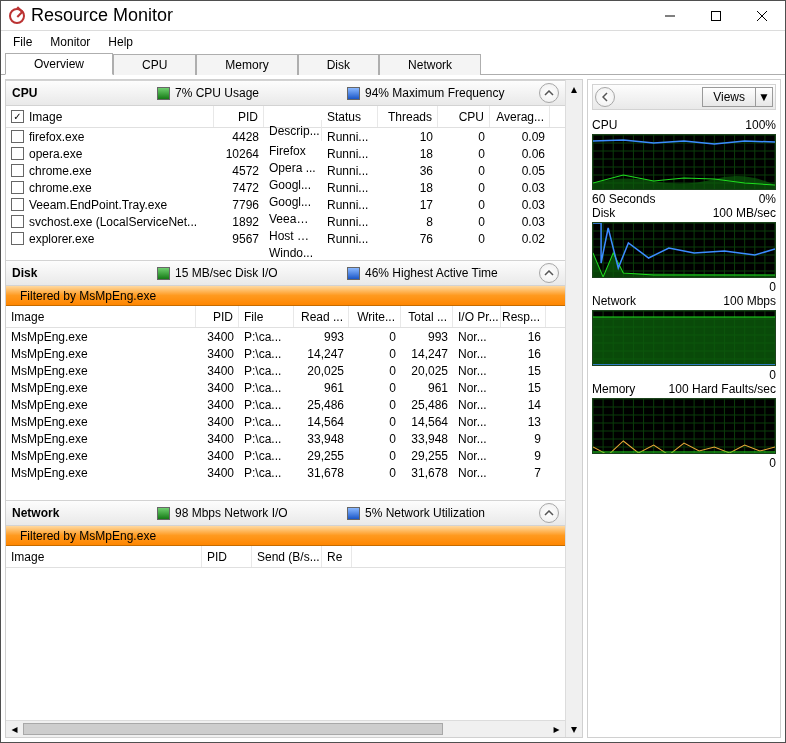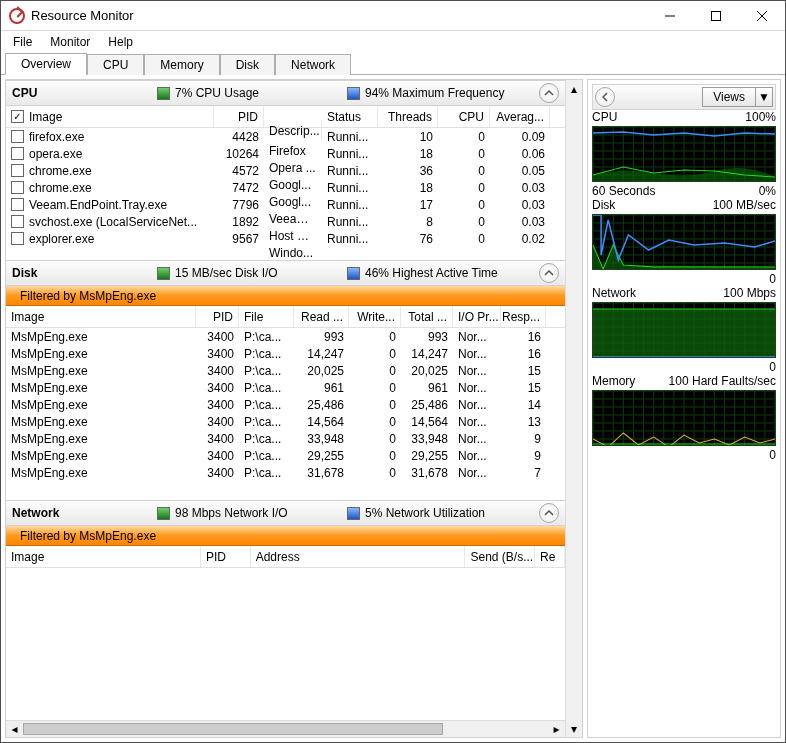--- a/index.html
+++ b/index.html
@@ -8,7 +8,7 @@
   .titlebar{height:30px;background:#fff;display:flex;align-items:center;border-bottom:1px solid #dcdcdc;}
   .titlebar .app-icon{width:16px;height:16px;margin:0 6px 0 8px;border-radius:50%;border:2px solid #b33;background:#fff;position:relative;}
   .titlebar .app-icon::after{content:"";position:absolute;left:3px;top:-2px;width:6px;height:6px;border-bottom:2px solid #b33;border-right:2px solid #b33;transform:rotate(-45deg);}
-  .titlebar .title{flex:1;color:#000;font-size:13px;}
+  .titlebar .title{flex:1;color:#000;font-size:18px;}
   .titlebar .btns{display:flex;}
   .titlebar .btn{width:46px;height:29px;display:flex;align-items:center;justify-content:center;}
   .titlebar .btn svg{stroke:#000;stroke-width:1;}

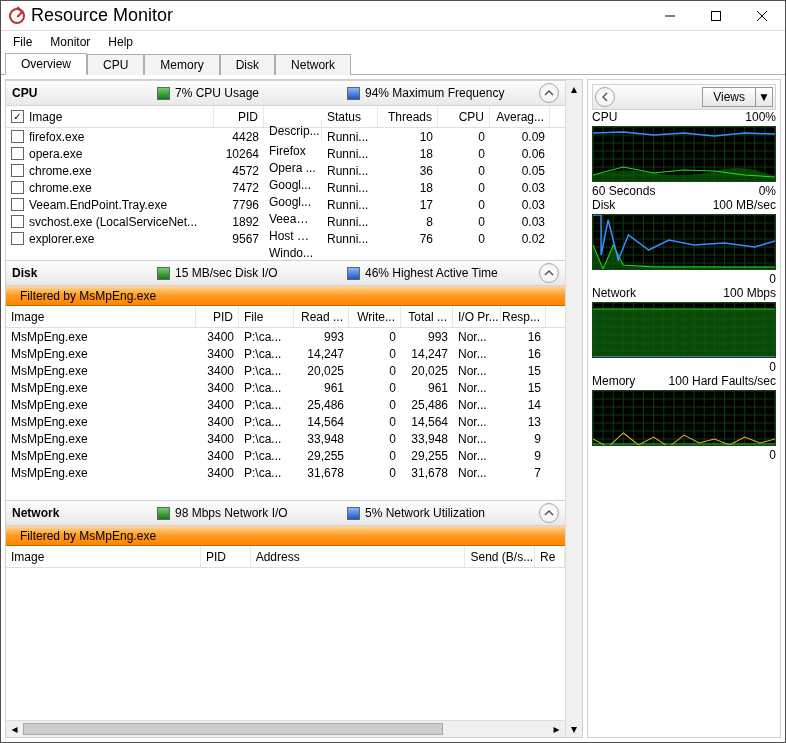--- a/index.html
+++ b/index.html
@@ -15,7 +15,7 @@
   .menubar{height:22px;display:flex;align-items:center;padding:0 4px;gap:2px;}
   .menubar .item{padding:2px 8px;}
   .tabbar{height:22px;display:flex;border-bottom:1px solid #aeaeae;padding-left:4px;align-items:flex-end;}
-  .tabbar .tab{padding:3px 15px;border:1px solid #aeaeae;border-bottom:none;background:#f4f4f4;margin-right:0px;position:relative;top:1px;}
+  .tabbar .tab{padding:3px 28px;border:1px solid #aeaeae;border-bottom:none;background:#f4f4f4;margin-right:0px;position:relative;top:1px;}
   .tabbar .tab.active{background:#fff;border-bottom:1px solid #fff;}
   .content{flex:1;display:flex;overflow:hidden;padding:4px;gap:4px;}
   .main-col{flex:1;display:flex;flex-direction:column;overflow:hidden;border:1px solid #d0d0d0;background:#fff;}

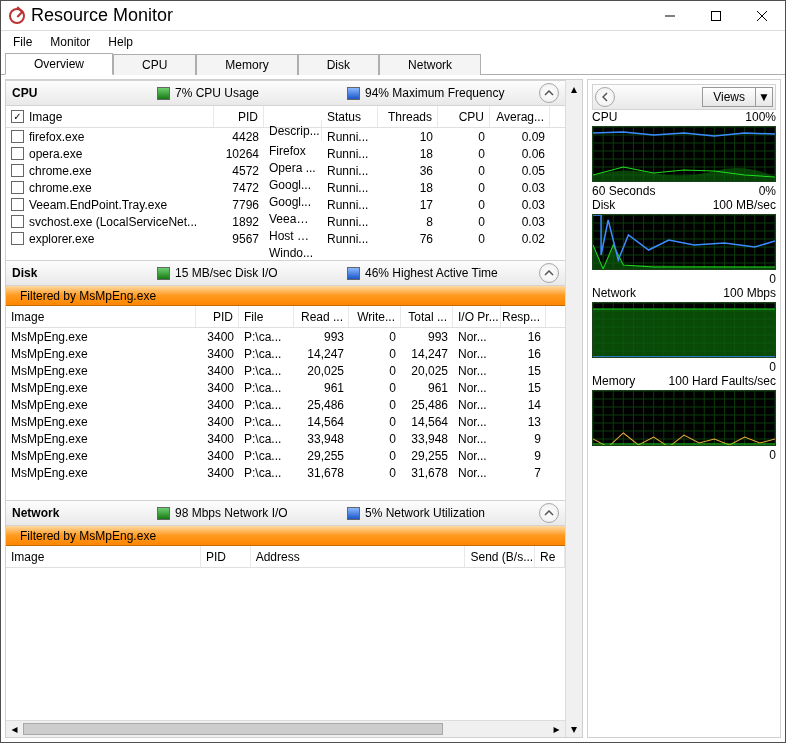--- a/index.html
+++ b/index.html
@@ -19,7 +19,7 @@
   .tabbar .tab.active{background:#fff;border-bottom:1px solid #fff;}
   .content{flex:1;display:flex;overflow:hidden;padding:4px;gap:4px;}
   .main-col{flex:1;display:flex;flex-direction:column;overflow:hidden;border:1px solid #d0d0d0;background:#fff;}
-  .side-col{width:194px;border:1px solid #d0d0d0;background:#fff;padding:4px;display:flex;flex-direction:column;gap:0;}
+  .side-col{width:194px;border:1px solid #d0d0d0;background:#fff;padding:4px;display:flex;flex-direction:column;gap:8px;}
   .panel{display:flex;flex-direction:column;}
   .panel-head{display:flex;align-items:center;height:26px;border-top:1px solid #d3d3d3;border-bottom:1px solid #d3d3d3;
     background:linear-gradient(#fdfdfd,#e9e9e9);}

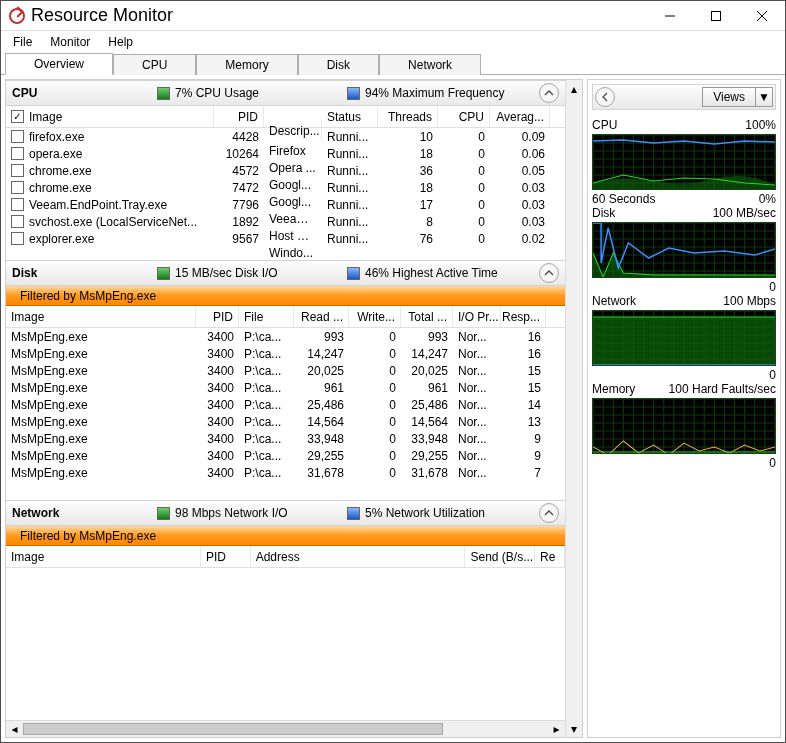--- a/index.html
+++ b/index.html
@@ -366,7 +366,6 @@
             <div class="col-head">
               <div class="hcell net-c0">Image</div>
               <div class="hcell net-c1">PID</div>
-              <div class="hcell net-c2">Address</div>
               <div class="hcell net-c3">Send (B/s...</div>
               <div class="hcell net-c4">Re</div>
             </div>

